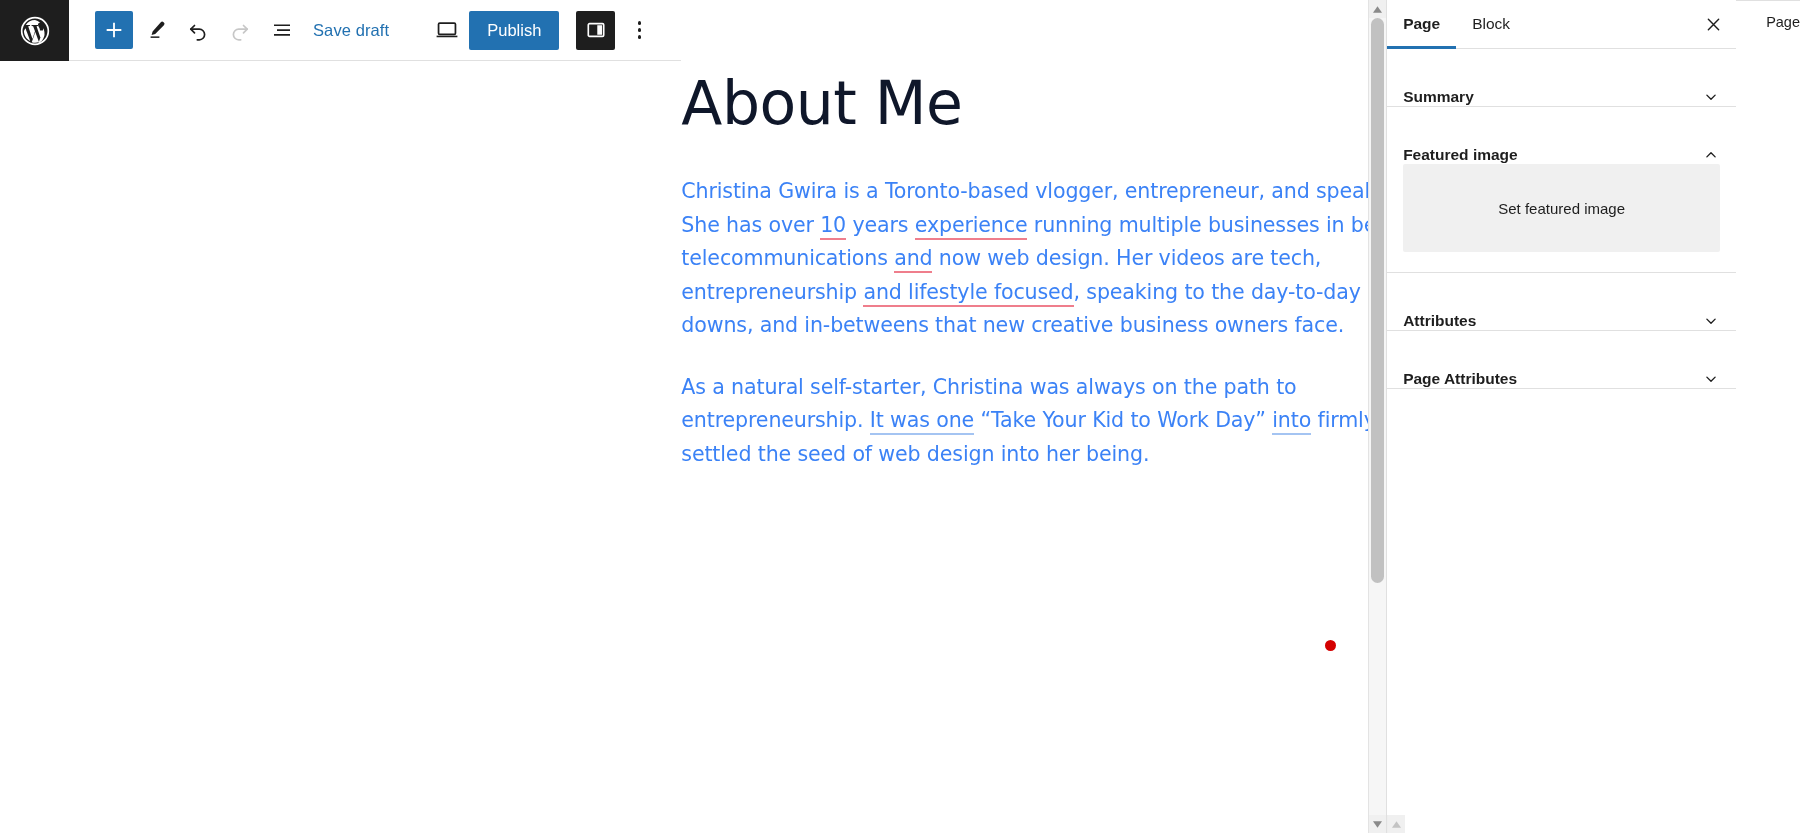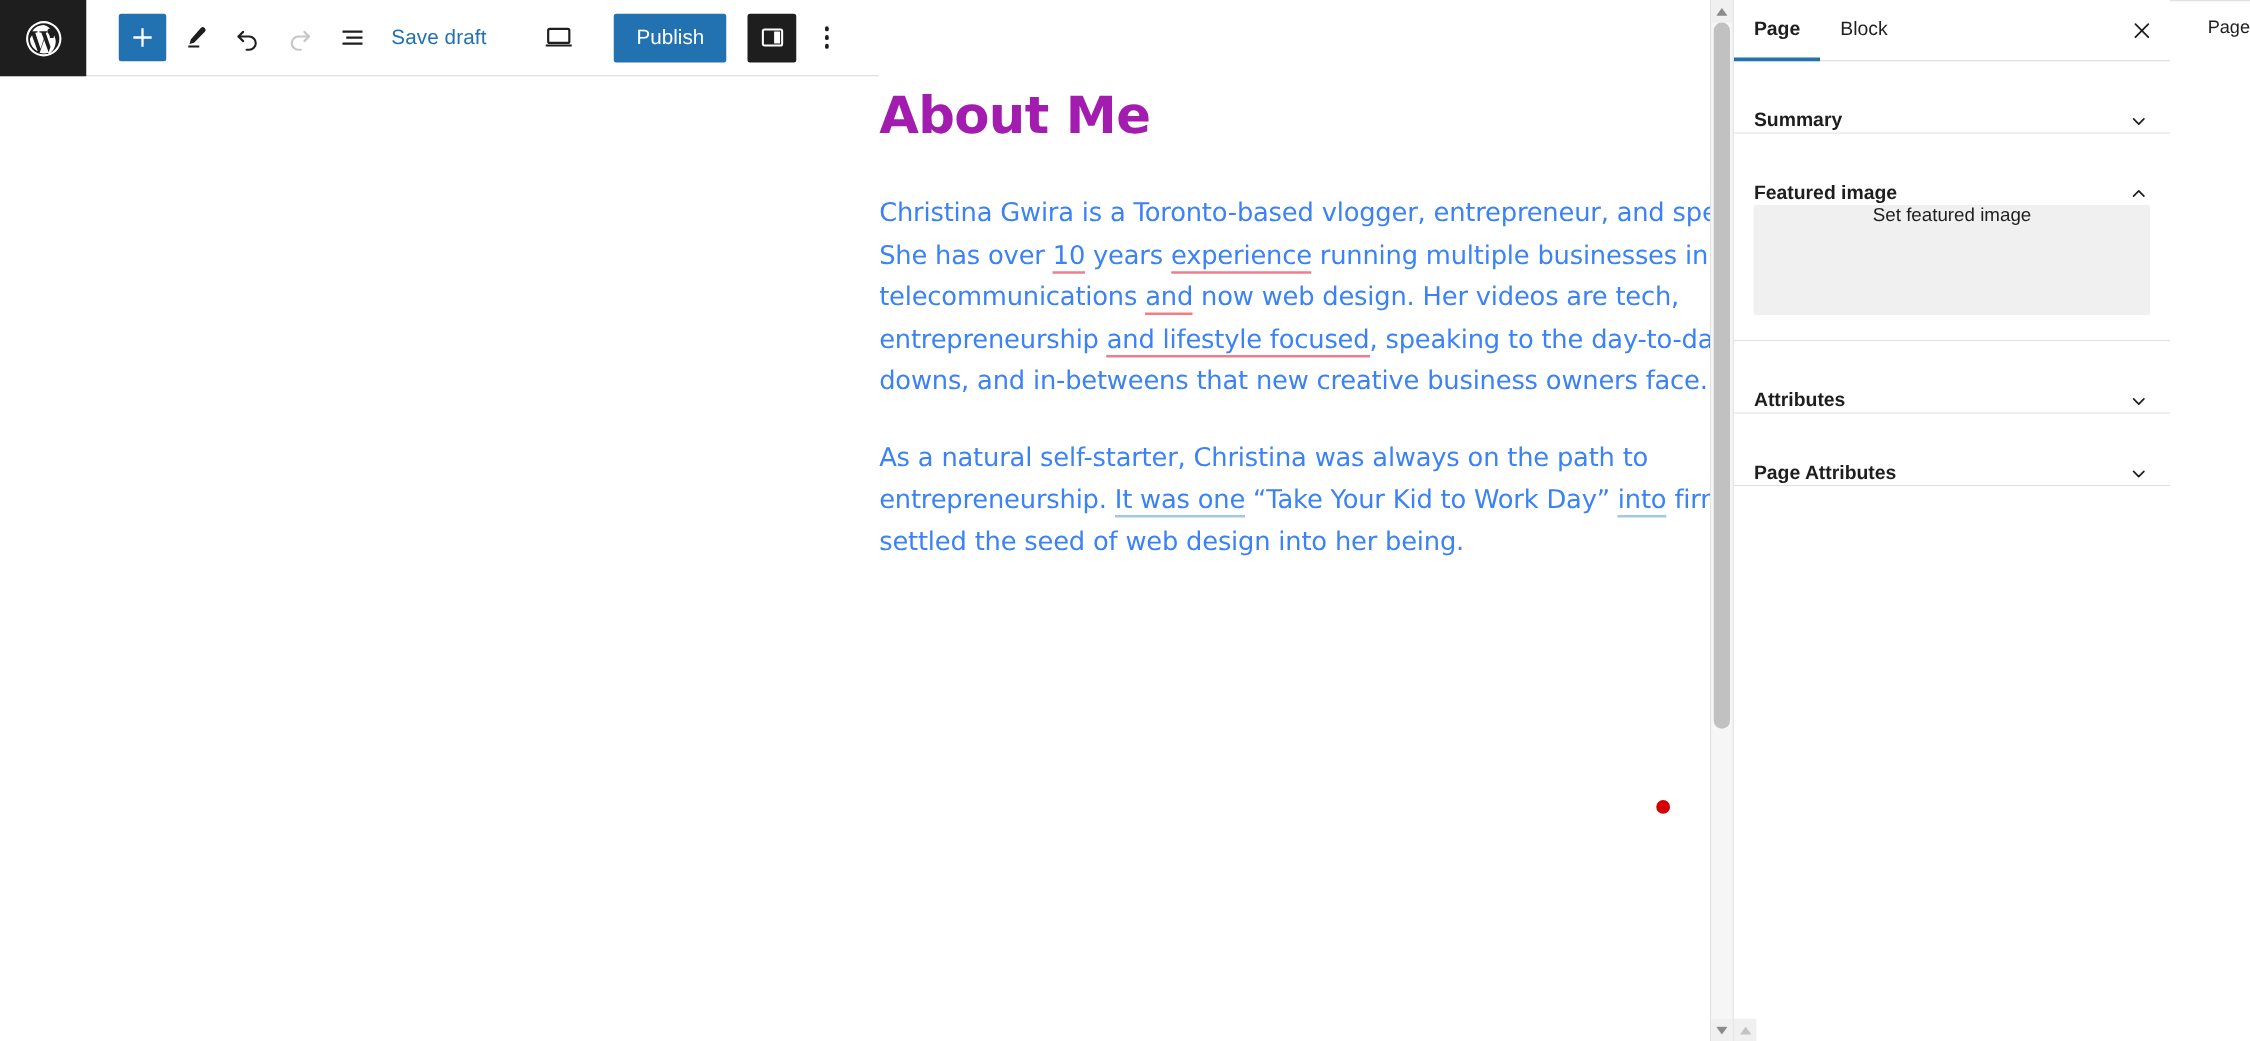--- a/index.html
+++ b/index.html
@@ -116,7 +116,6 @@
     height: 39px;
     padding: 0 18px;
     cursor: pointer;
-    margin-left: 22px;
     font-family: "Liberation Sans", sans-serif;
   }
 

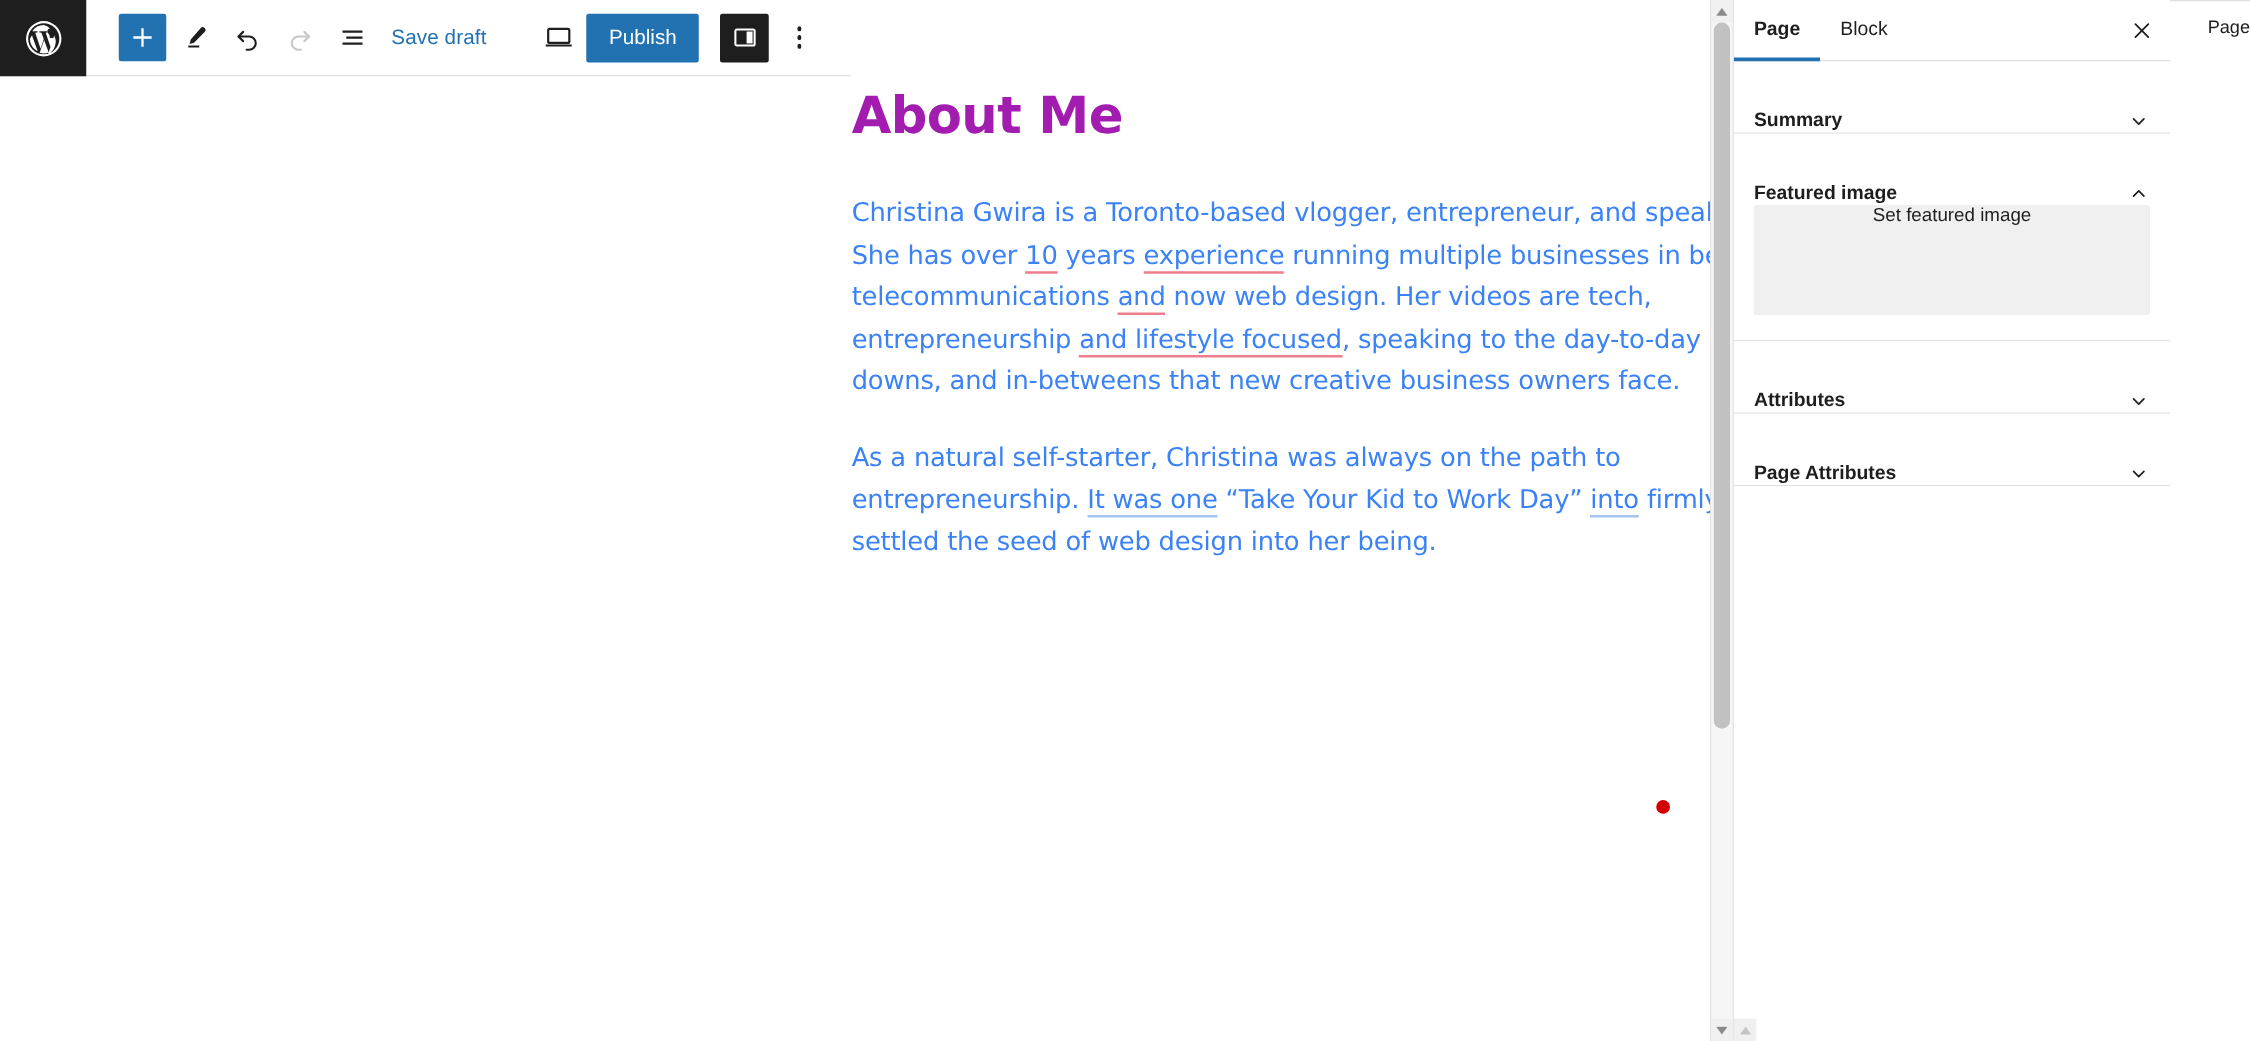--- a/index.html
+++ b/index.html
@@ -186,10 +186,10 @@
 
   .post-title {
     font-family: "DejaVu Sans", sans-serif;
-    font-size: 41px;
+    font-size: 60px;
     line-height: 1.1;
-    font-weight: 700;
-    color: #a21caf;
+    font-weight: 400;
+    color: #0f172a;
     letter-spacing: -0.5px;
     white-space: nowrap;
   }

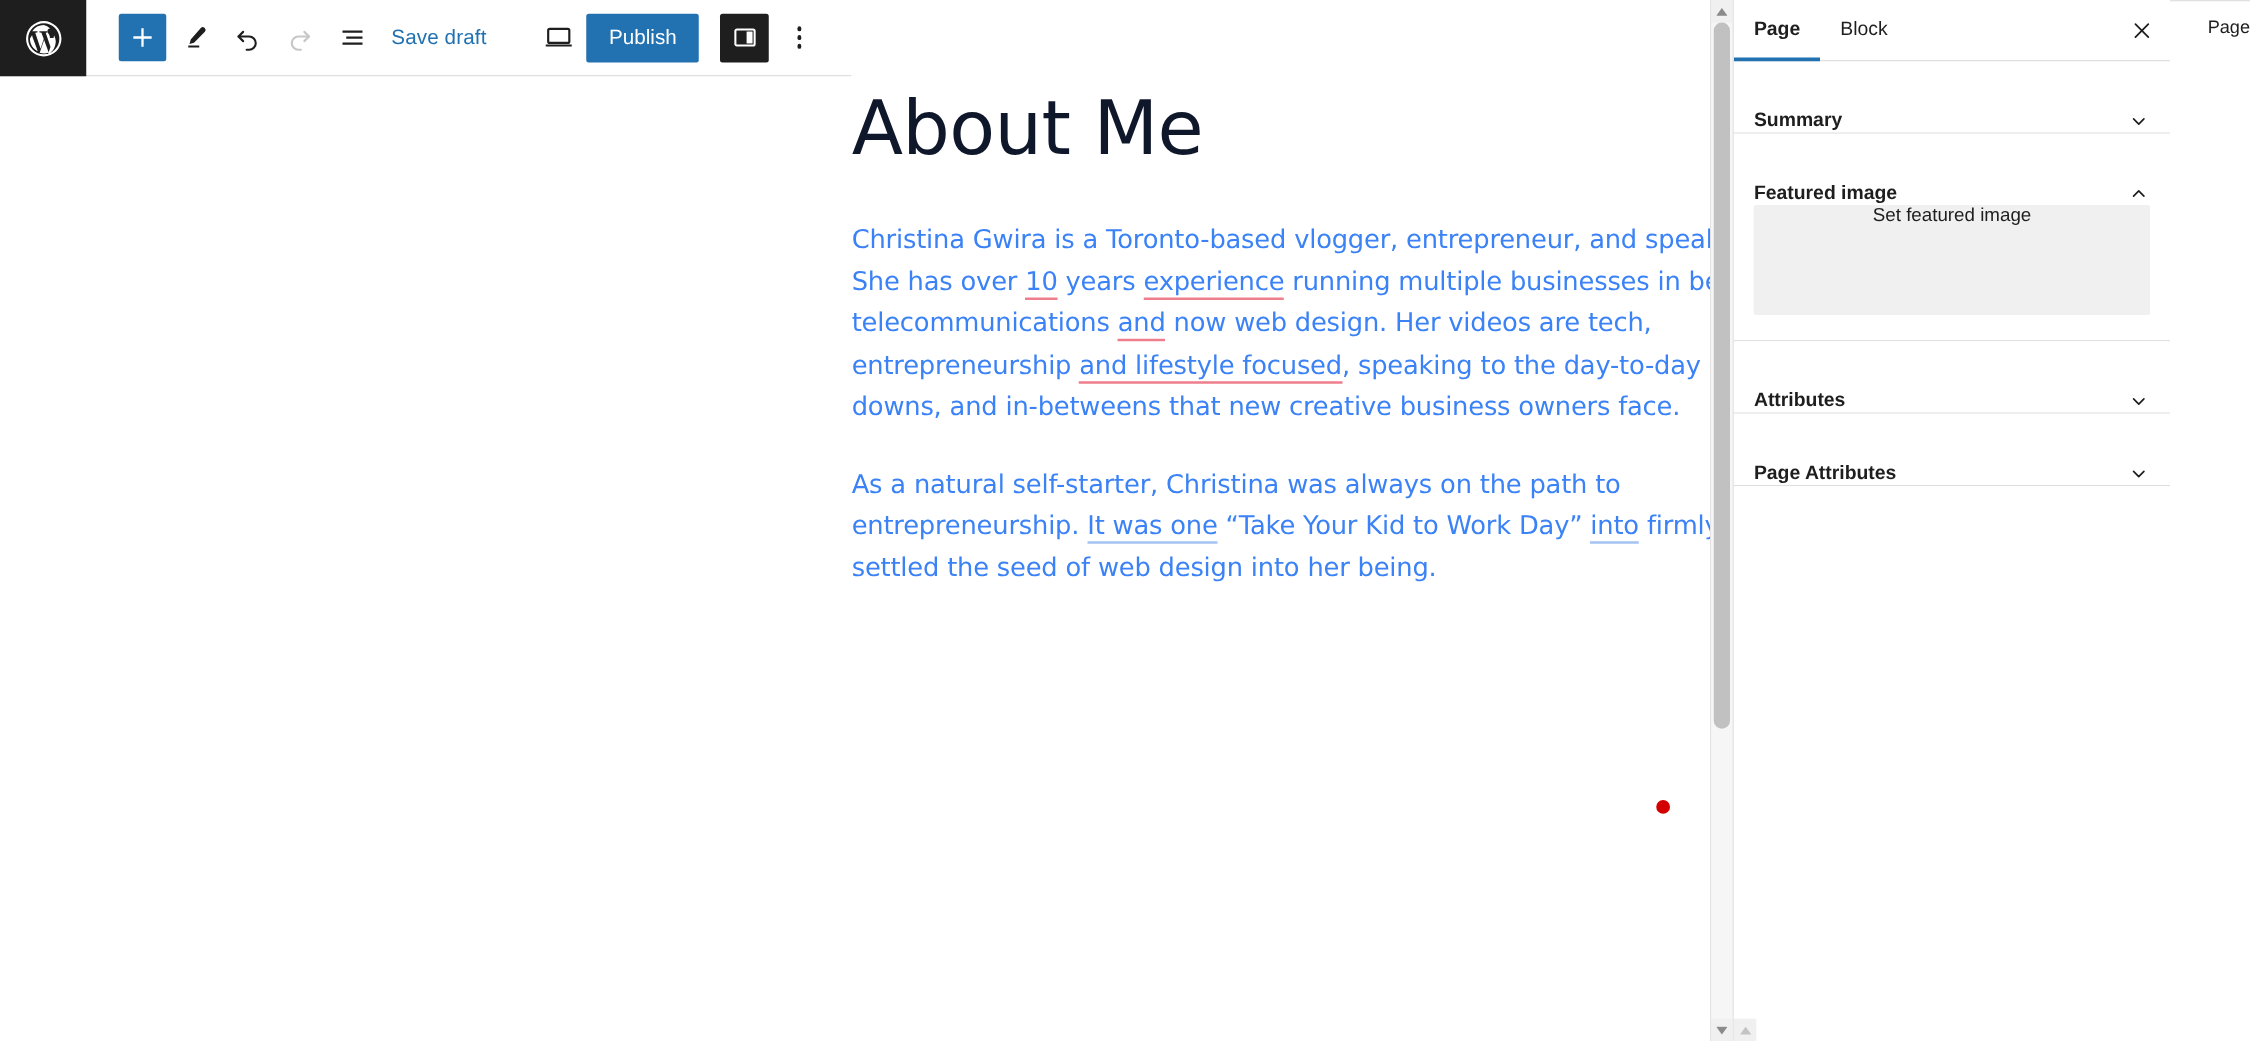--- a/index.html
+++ b/index.html
@@ -389,7 +389,7 @@
     background: #f0f0f0;
     border-radius: 2px;
     display: flex;
-    align-items: flex-start;
+    align-items: center;
     justify-content: center;
     cursor: pointer;
   }

